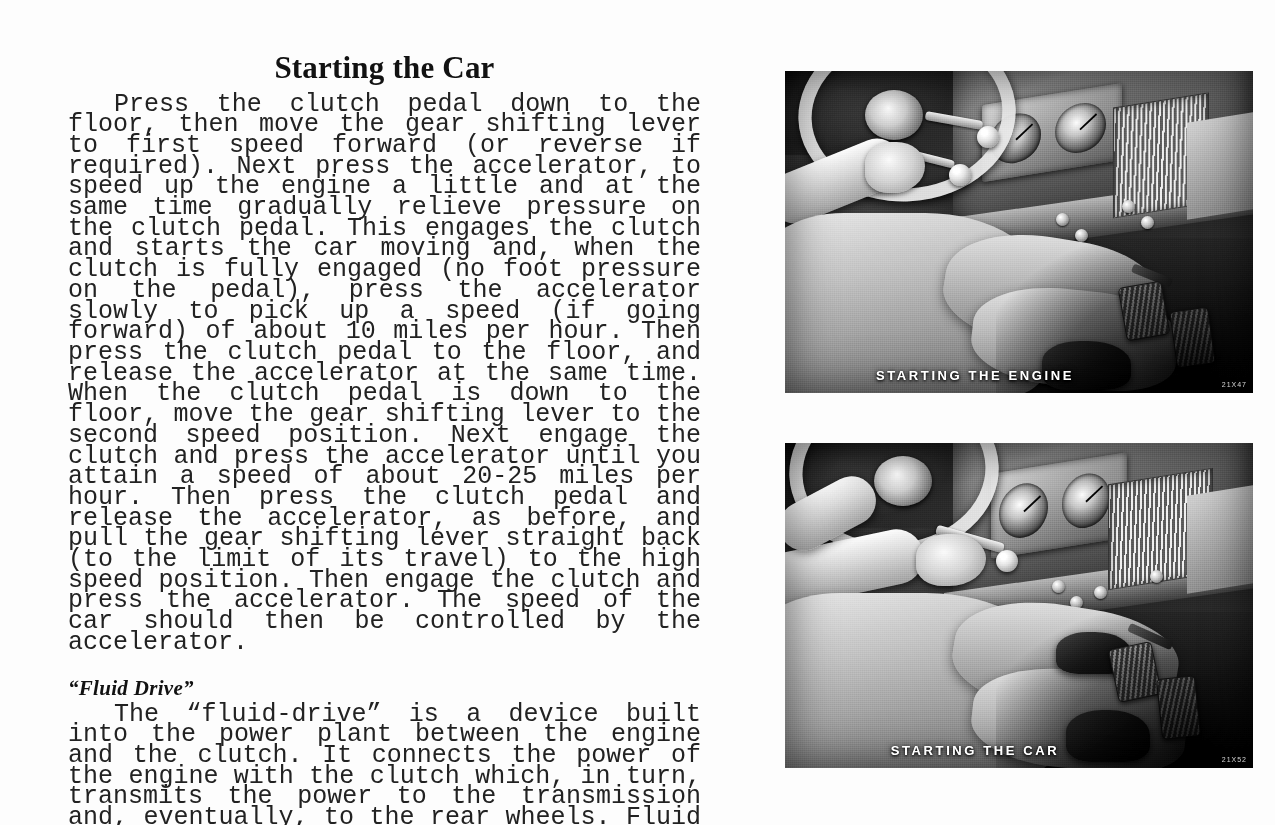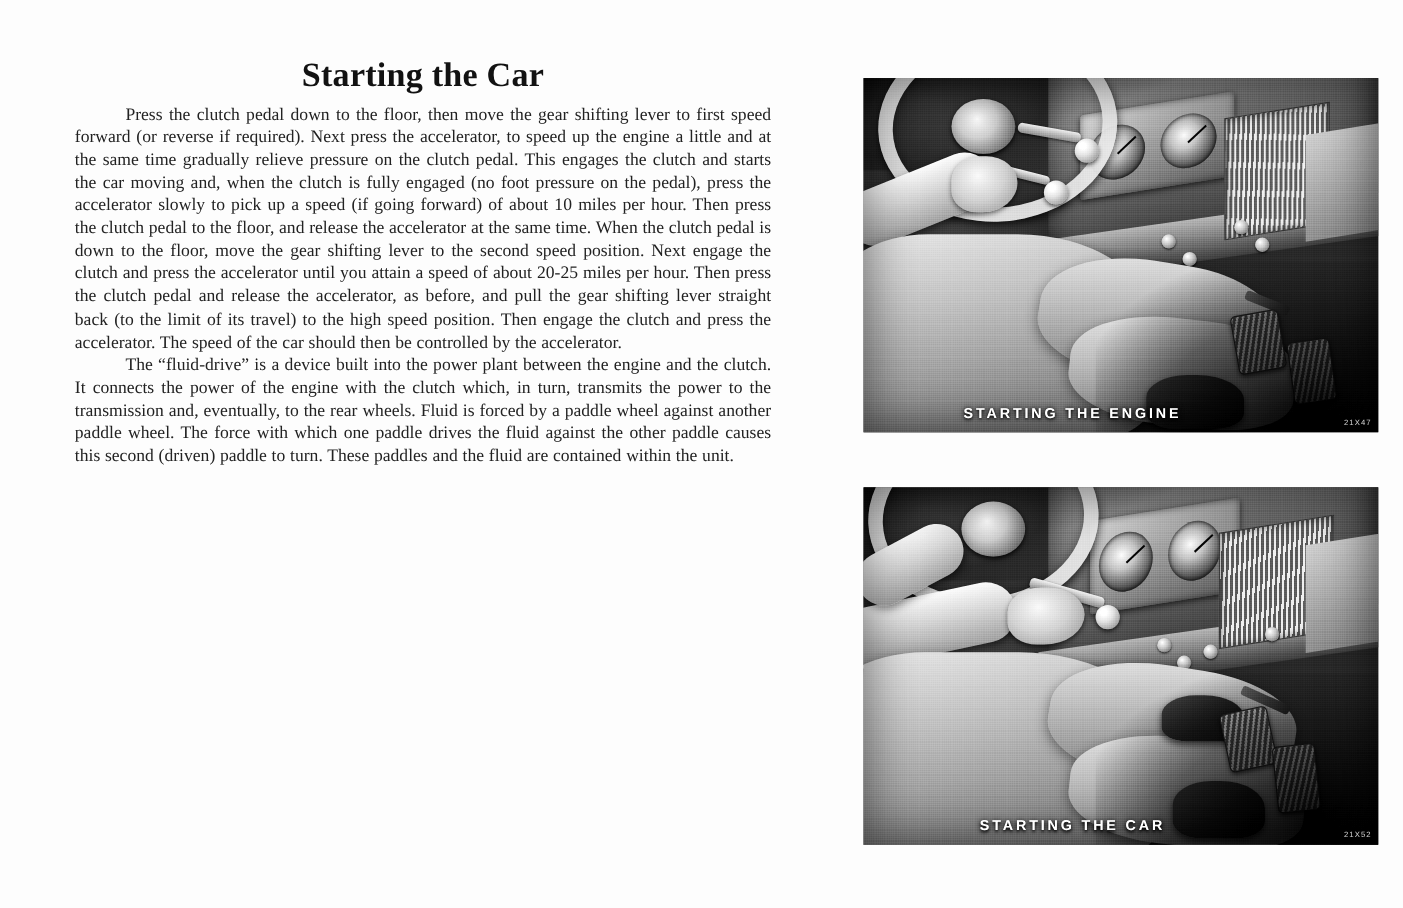--- a/index.html
+++ b/index.html
@@ -43,7 +43,7 @@
   }
 
   .body-par {
-    font-size: 16px;
+    font-size: 25px;
     line-height: 20.7px;
     text-align: justify;
     text-justify: inter-word;
@@ -52,6 +52,7 @@
     color: #222;
     word-spacing: 0.3px;
     hyphens: none;
+    font-family: Liberation Mono, monospace;
   }
 
   .body-par + .body-par {

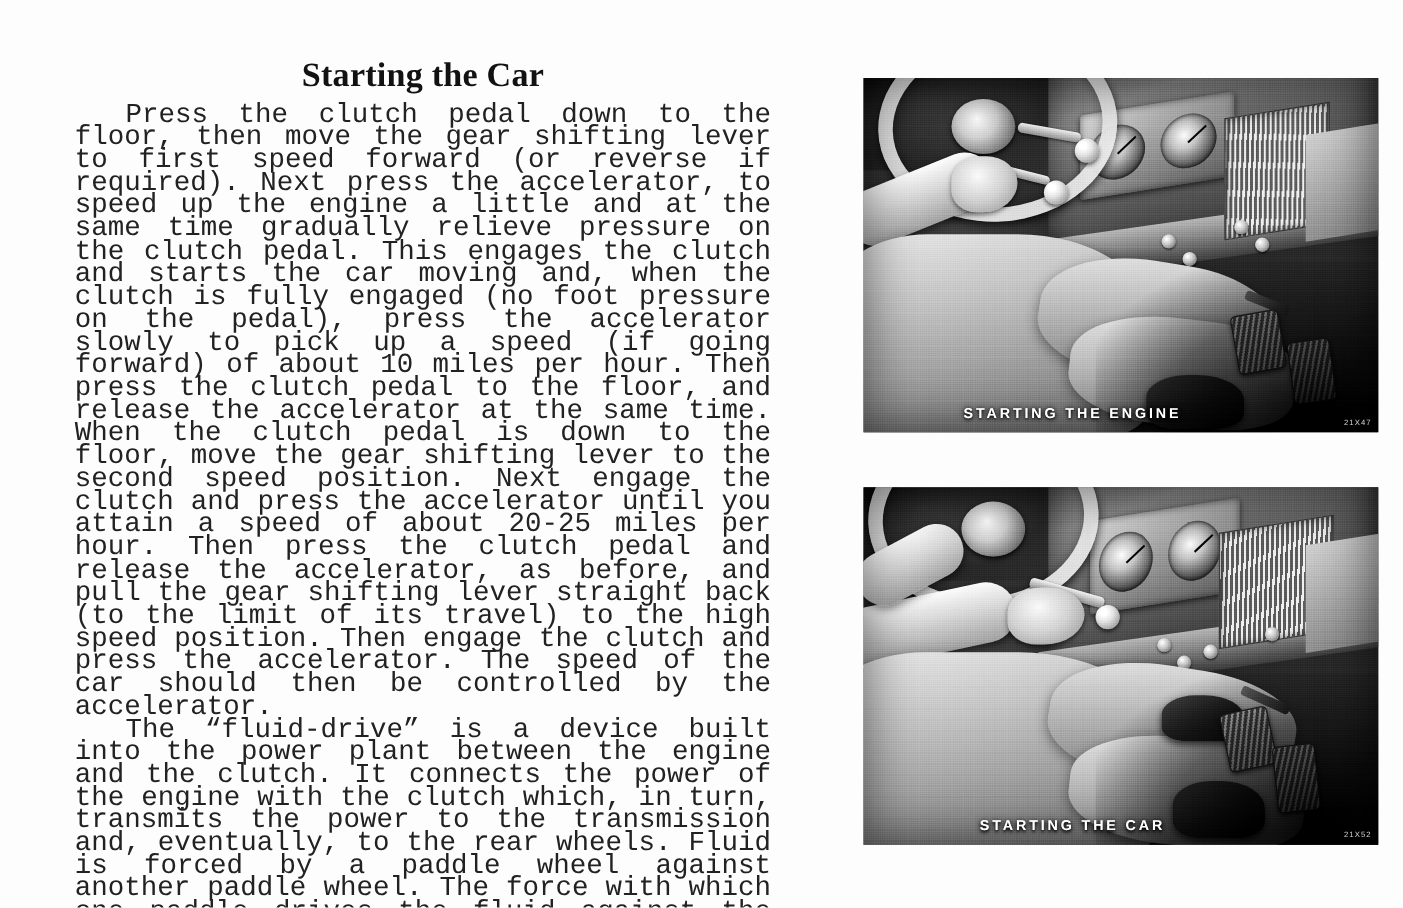--- a/index.html
+++ b/index.html
@@ -340,6 +340,7 @@
 
     <p class="body-par">Press the clutch pedal down to the floor, then move the gear shifting lever to first speed forward (or reverse if required). Next press the accelerator, to speed up the engine a little and at the same time gradually relieve pressure on the clutch pedal. This engages the clutch and starts the car moving and, when the clutch is fully engaged (no foot pressure on the pedal), press the accelerator slowly to pick up a speed (if going forward) of about 10 miles per hour. Then press the clutch pedal to the floor, and release the accelerator at the same time. When the clutch pedal is down to the floor, move the gear shifting lever to the second speed position. Next engage the clutch and press the accelerator until you attain a speed of about 20-25 miles per hour. Then press the clutch pedal and release the accelerator, as before, and pull the gear shifting lever straight back (to the limit of its travel) to the high speed position. Then engage the clutch and press the accelerator. The speed of the car should then be controlled by the accelerator.</p>
 
+    <h2 class="section-head">“Fluid  Drive”</h2>
 
     <p class="body-par">The “fluid-drive” is a device built into the power plant between the engine and the clutch.  It connects the power of the engine with the clutch which, in turn, transmits the power to the transmission and, eventually, to the rear wheels.  Fluid is forced by a paddle wheel against another paddle wheel.  The force with which one paddle drives the fluid against the other paddle causes this second (driven) paddle to turn.  These paddles and the fluid are contained within the unit.</p>
 

